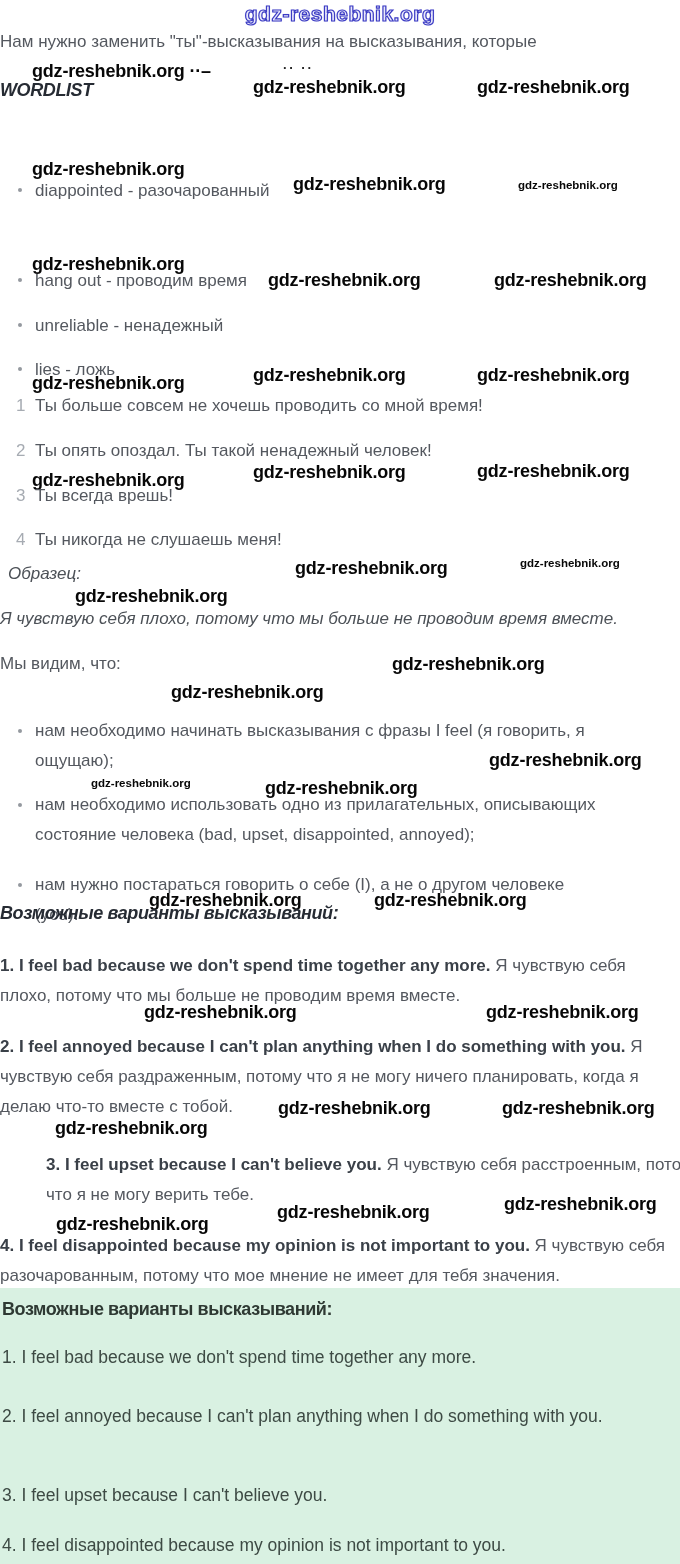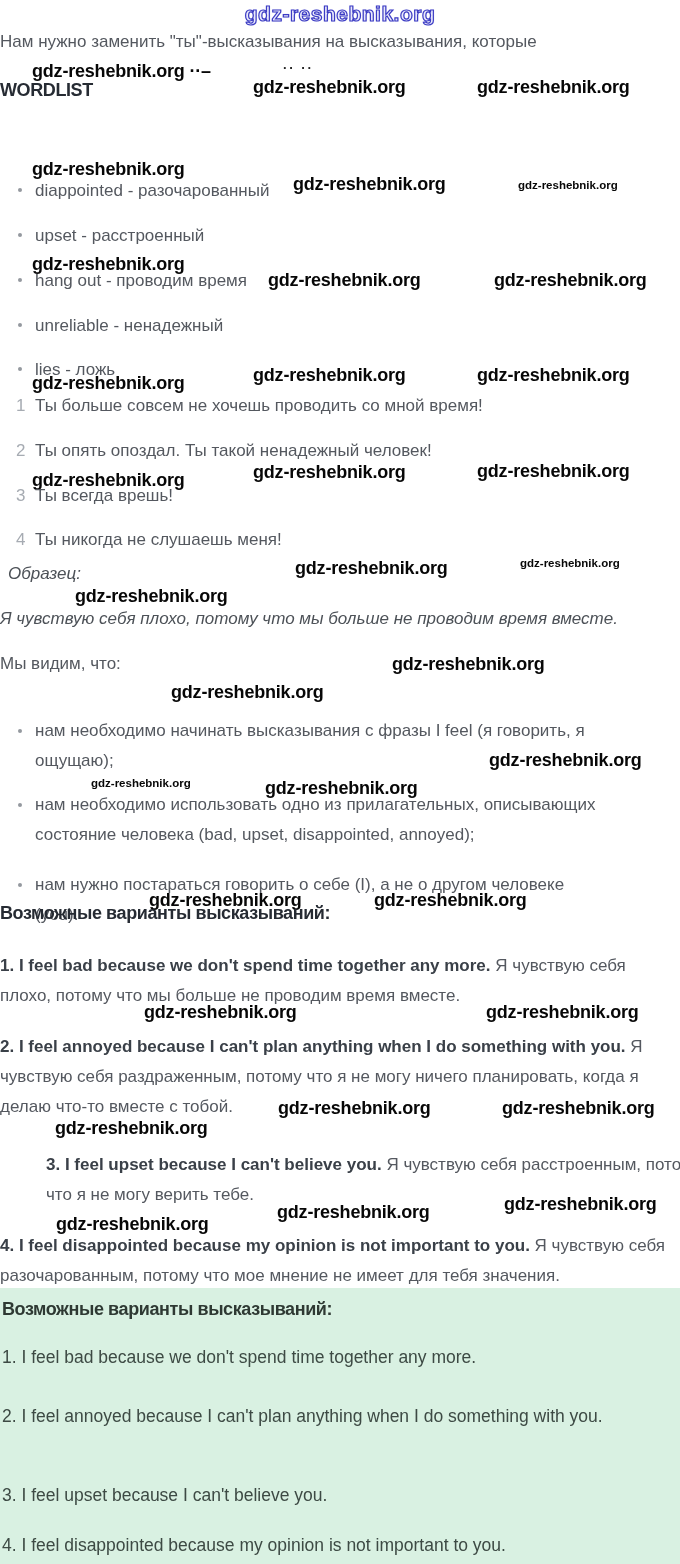--- a/index.html
+++ b/index.html
@@ -18,7 +18,7 @@
   .txt{position:absolute;left:0;width:680px;font-size:17px;color:#54585f;line-height:22px;}
   .italic{font-style:italic;color:#4c5157;}
 
-  .h-bold{position:absolute;left:0;font-size:18px;font-weight:800;color:#262b33;letter-spacing:-0.4px;}
+  .h-bold{position:absolute;left:0;font-size:18px;font-weight:800;color:#262b33;letter-spacing:-0.4px;font-style:italic;}
 
   .li{position:absolute;left:0;width:680px;font-size:17px;color:#54585f;}
   .li .dot{position:absolute;left:18px;top:7px;width:4px;height:4px;border-radius:50%;background:#94999f;}

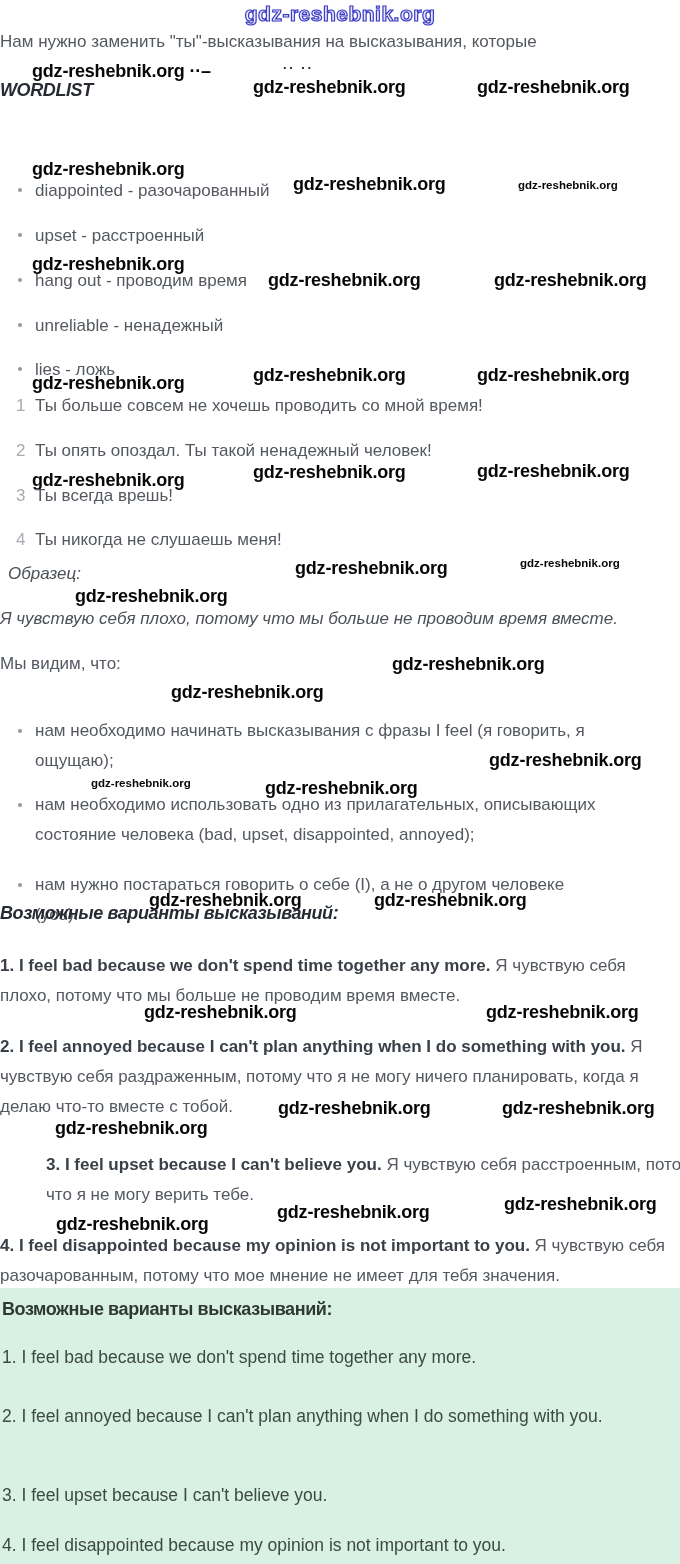--- a/index.html
+++ b/index.html
@@ -93,10 +93,6 @@
       <span class="dot"></span>
       <span class="body">diappointed - разочарованный</span>
     </div>
-  <div class="li" style="top:226px;">
-      <span class="dot"></span>
-      <span class="body">upset - расстроенный</span>
-    </div>
   <div class="li" style="top:271px;">
       <span class="dot"></span>
       <span class="body">hang out - проводим время</span>

